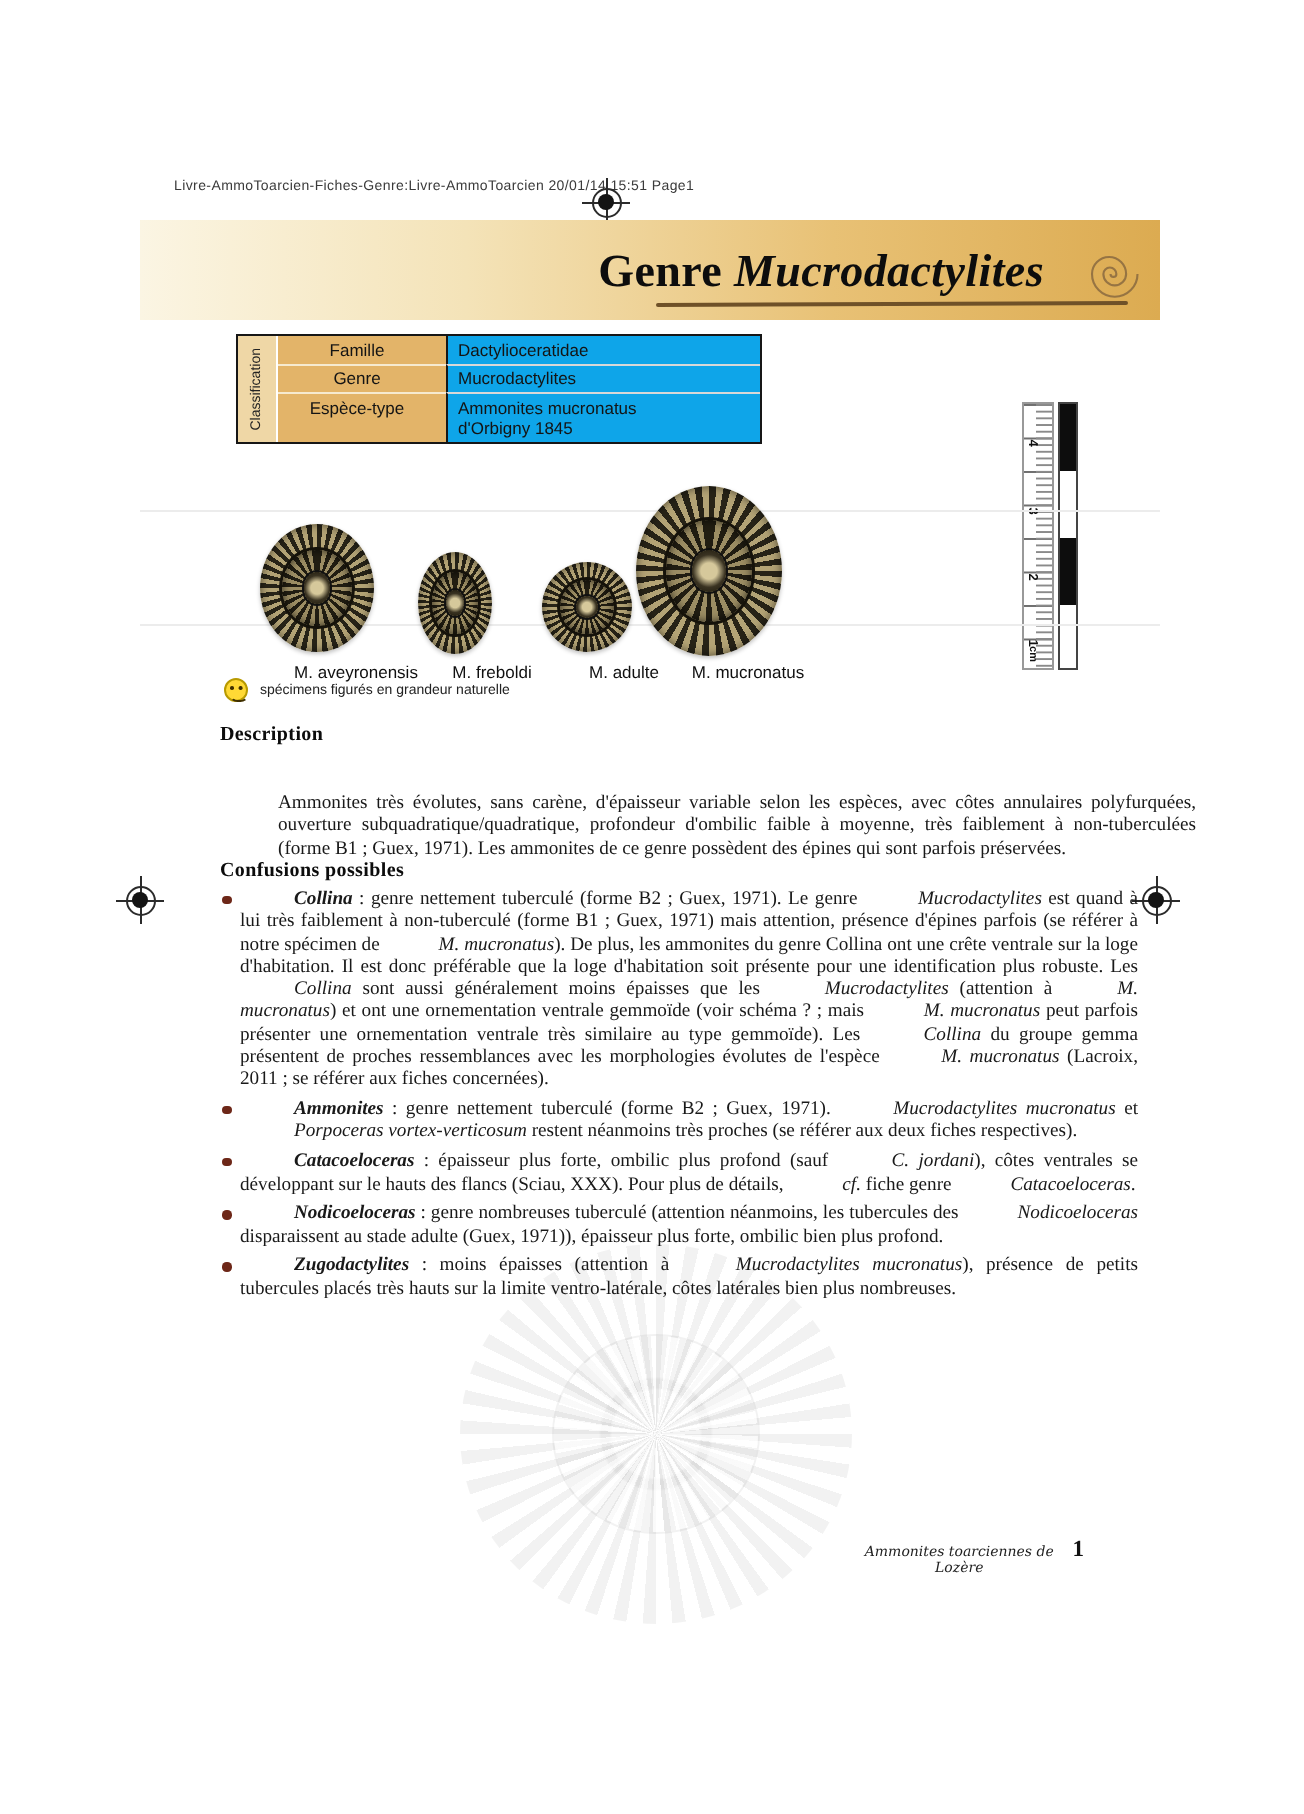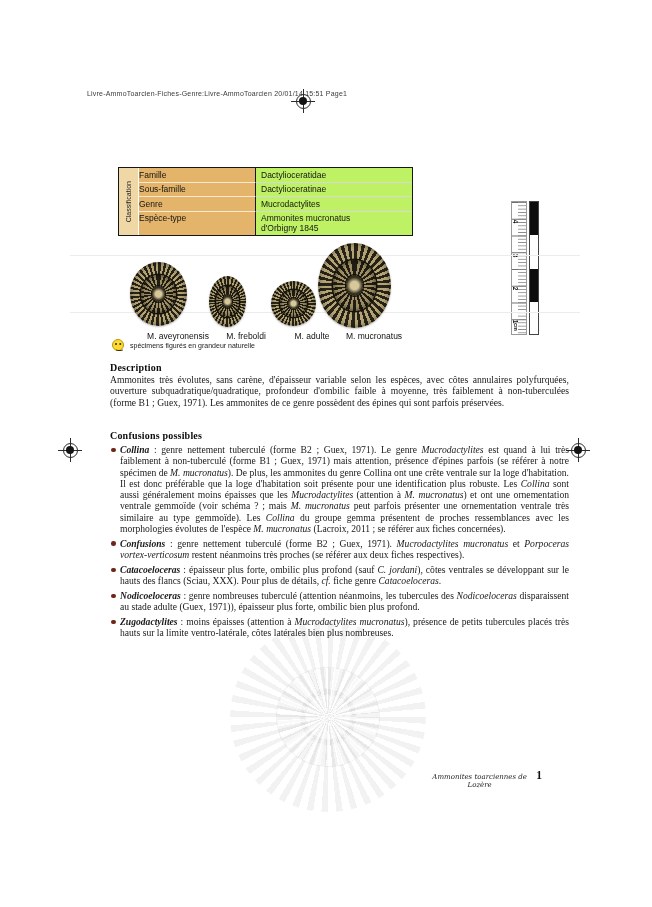--- a/index.html
+++ b/index.html
@@ -149,6 +149,13 @@
       <i class="rm-dot"></i>
   </div>
 
+  <div class="banner">
+    <div class="banner-title"><span>Genre </span><span class="genus">Mucrodactylites</span></div>
+    <div class="banner-underline"></div>
+    <svg class="banner-spiral" viewBox="0 0 64 52">
+      <path d="M60 26 a14 14 0 1 1 -28 0 a10.5 10.5 0 1 1 21 0 a7 7 0 1 1 -14 0 a4 4 0 1 1 8 0 a1.8 1.8 0 1 1 -3.6 0" fill="none" stroke="#8a6a40" stroke-width="1.3" opacity=".85"></path>
+    </svg>
+  </div>
 
   <div class="classif">
     <div class="classif-side">

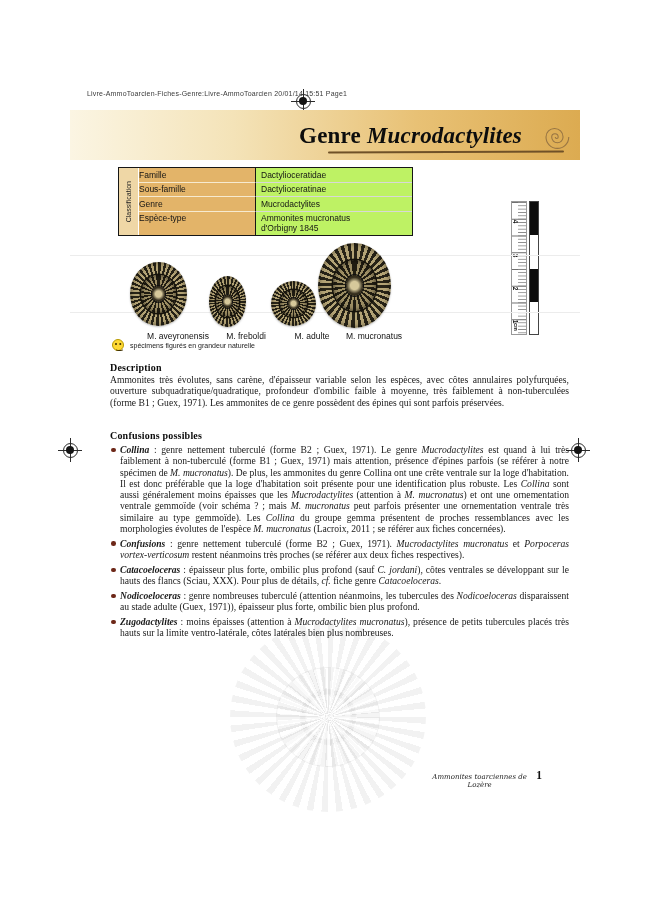--- a/index.html
+++ b/index.html
@@ -42,7 +42,7 @@
   .crow { display:flex; }
   .crow + .crow .clabel { border-top:1px solid #f6ead0; }
   .crow + .crow .cvalue { border-top:1px solid #d8d8d8; }
-  .clabel { width:116px; background:#e3b469; text-align:left; padding:1.5px 5px 2px 0;
+  .clabel { width:84px; background:#e3b469; text-align:center; padding:1.5px 5px 2px 0;
             font-family:"Liberation Sans", sans-serif; font-size:8.5px; color:#141414; }
   .cvalue { width:157px; background:#bef264; padding:1.5px 0 2px 5px; border-left:1.2px solid #161616;
             font-family:"Liberation Sans", sans-serif; font-size:8.5px; color:#141414; }

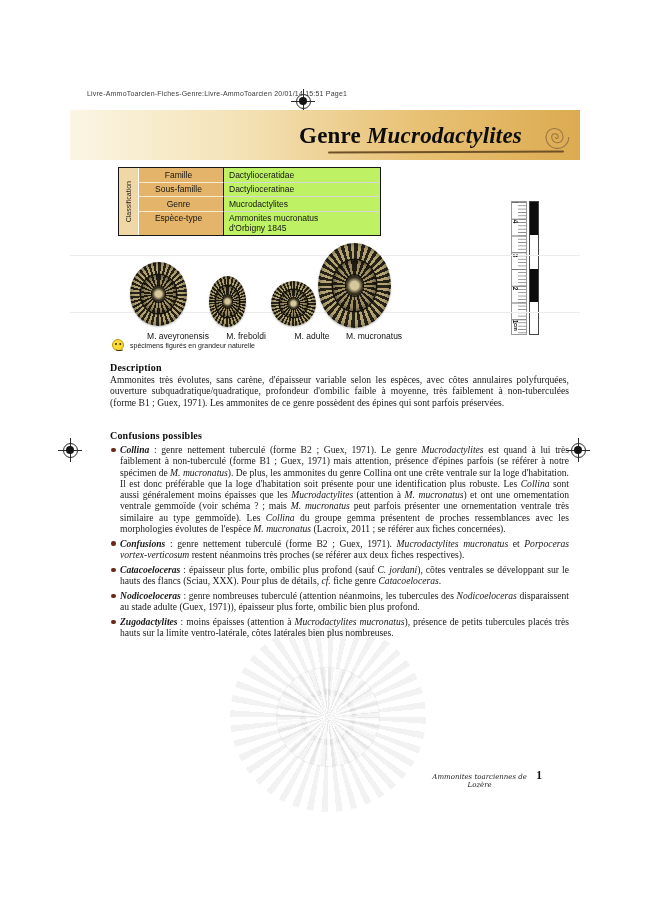--- a/index.html
+++ b/index.html
@@ -44,7 +44,7 @@
   .crow + .crow .cvalue { border-top:1px solid #d8d8d8; }
   .clabel { width:84px; background:#e3b469; text-align:center; padding:1.5px 5px 2px 0;
             font-family:"Liberation Sans", sans-serif; font-size:8.5px; color:#141414; }
-  .cvalue { width:157px; background:#bef264; padding:1.5px 0 2px 5px; border-left:1.2px solid #161616;
+  .cvalue { width:157px; background:#0ea5e9; padding:1.5px 0 2px 5px; border-left:1.2px solid #161616;
             font-family:"Liberation Sans", sans-serif; font-size:8.5px; color:#141414; }
 
   

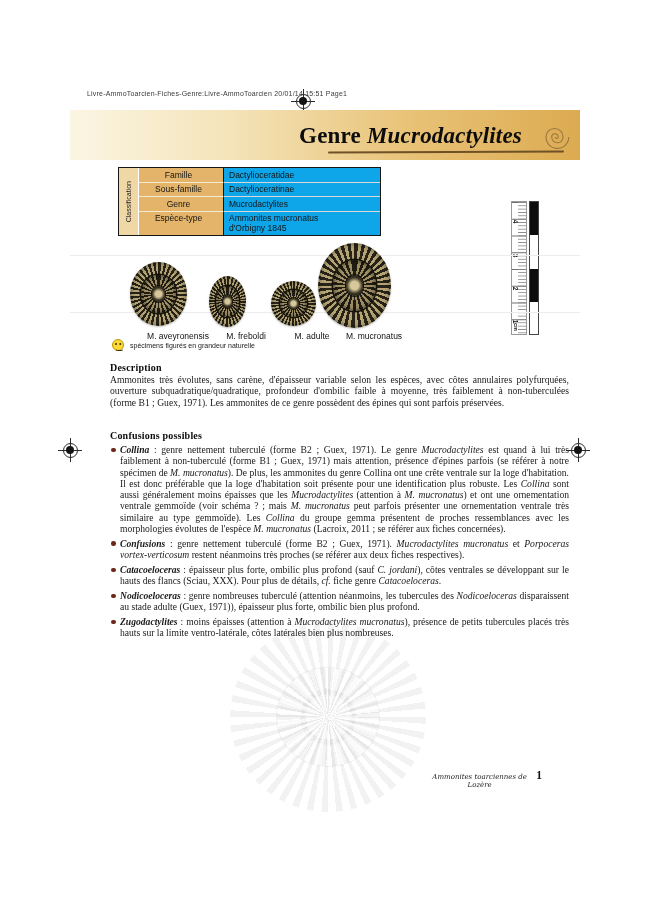--- a/index.html
+++ b/index.html
@@ -167,10 +167,6 @@
           <div class="cvalue">Dactylioceratidae</div>
         </div>
         <div class="crow">
-          <div class="clabel">Sous-famille</div>
-          <div class="cvalue">Dactylioceratinae</div>
-        </div>
-        <div class="crow">
           <div class="clabel">Genre</div>
           <div class="cvalue">Mucrodactylites</div>
         </div>

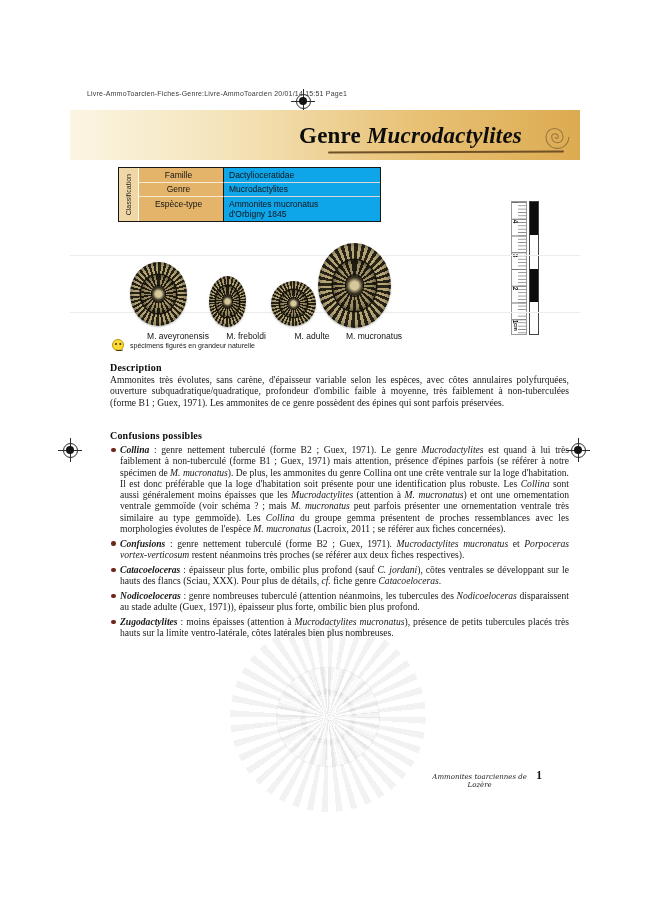--- a/index.html
+++ b/index.html
@@ -100,7 +100,7 @@
   .h-desc { top:362px; } .h-conf { top:430px;text-align:center; }
   .body-text { position:absolute; left:110px; width:459px; font-size:9.6px; line-height:11.4px;
                text-align:justify; color:#191919; }
-  .t-desc { top:374px; }
+  .t-desc { top:396px;margin-left:29px; }
   .conf-list { position:absolute; left:110px; top:444px; width:459px; list-style:none; }
   .conf-list li { position:relative; padding-left:10px; margin-bottom:3.5px; text-align:justify;
                   font-size:9.6px; line-height:11.3px; color:#191919; }

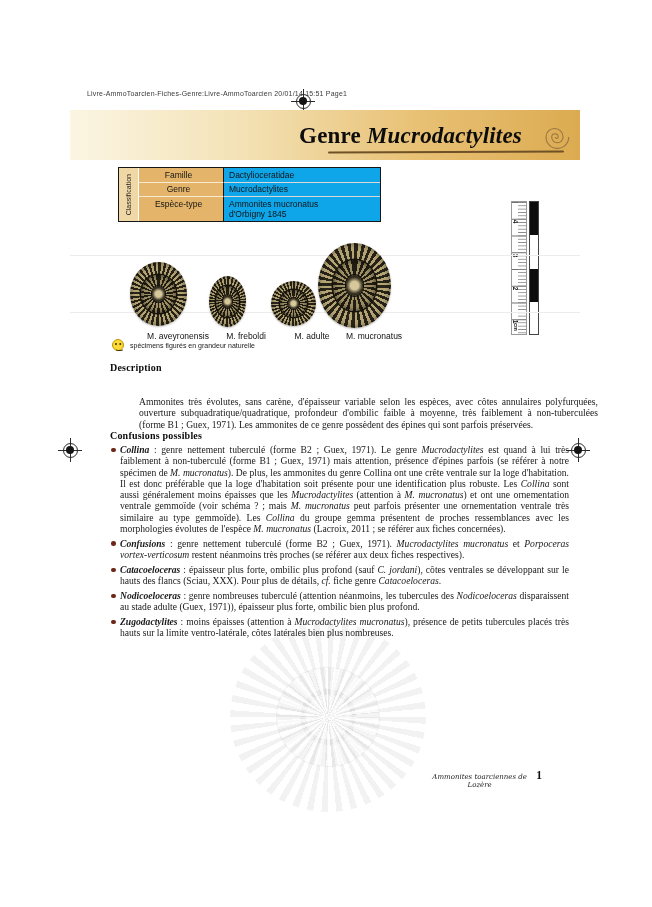--- a/index.html
+++ b/index.html
@@ -106,7 +106,7 @@
                   font-size:9.6px; line-height:11.3px; color:#191919; }
   .conf-list .dot { position:absolute; left:1px; top:3.6px; width:4.6px; height:4.6px;
                     border-radius:50%; background:#6d2718; }
-  .it { font-style:italic; } .bd { font-weight:bold; }
+  .it { font-style:italic;margin-left:27px; } .bd { font-weight:bold; }
 
   
   .watermark { position:absolute; left:230px; top:622px; width:196px; height:190px; border-radius:50%;

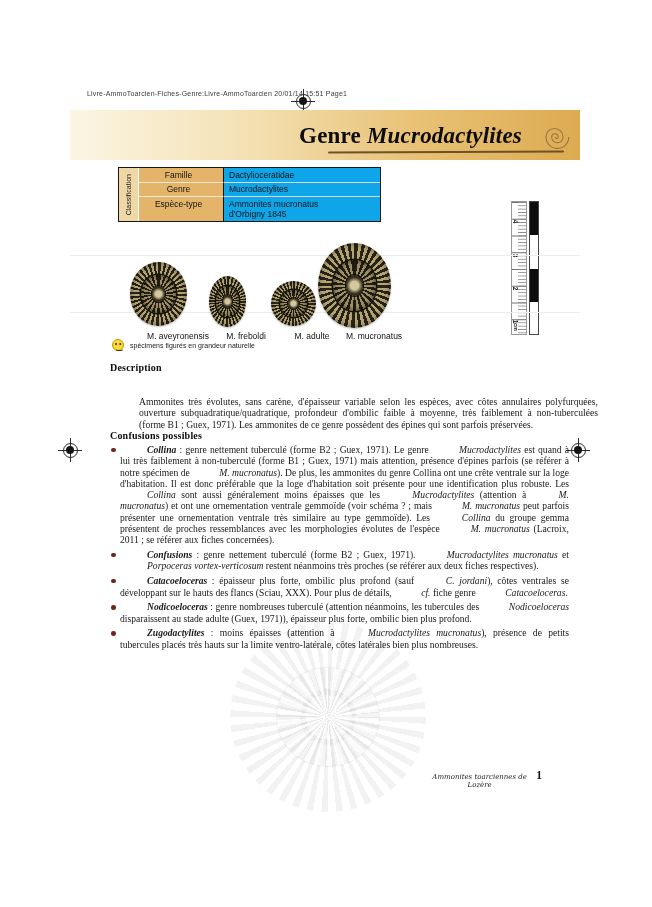--- a/index.html
+++ b/index.html
@@ -210,7 +210,7 @@
   <div class="sec-heading h-conf">Confusions possibles</div>
   <ul class="conf-list">
       <li><span class="dot"></span><span class="it bd">Collina</span><span> : genre nettement tuberculé (forme B2 ; Guex, 1971). Le genre </span><span class="it">Mucrodactylites</span><span> est quand à lui très faiblement à non-tuberculé (forme B1 ; Guex, 1971) mais attention, présence d'épines parfois (se référer à notre spécimen de </span><span class="it">M. mucronatus</span><span>). De plus, les ammonites du genre Collina ont une crête ventrale sur la loge d'habitation. Il est donc préférable que la loge d'habitation soit présente pour une identification plus robuste. Les </span><span class="it">Collina</span><span> sont aussi généralement moins épaisses que les </span><span class="it">Mucrodactylites</span><span> (attention à </span><span class="it">M. mucronatus</span><span>) et ont une ornementation ventrale gemmoïde (voir schéma ? ; mais </span><span class="it">M. mucronatus</span><span> peut parfois présenter une ornementation ventrale très similaire au type gemmoïde). Les </span><span class="it">Collina</span><span> du groupe gemma présentent de proches ressemblances avec les morphologies évolutes de l'espèce </span><span class="it">M. mucronatus</span><span> (Lacroix, 2011 ; se référer aux fiches concernées).</span></li>
-      <li><span class="dot"></span><span class="it bd">Confusions</span><span> : genre nettement tuberculé (forme B2 ; Guex, 1971). </span><span class="it">Mucrodactylites mucronatus</span><span> et </span><span class="it">Porpoceras vortex-verticosum</span><span> restent néanmoins très proches (se référer aux deux fiches respectives).</span></li>
+      <li><span class="dot"></span><span class="it bd">Ammonites</span><span> : genre nettement tuberculé (forme B2 ; Guex, 1971). </span><span class="it">Mucrodactylites mucronatus</span><span> et </span><span class="it">Porpoceras vortex-verticosum</span><span> restent néanmoins très proches (se référer aux deux fiches respectives).</span></li>
       <li><span class="dot"></span><span class="it bd">Catacoeloceras</span><span> : épaisseur plus forte, ombilic plus profond (sauf </span><span class="it">C. jordani</span><span>), côtes ventrales se développant sur le hauts des flancs (Sciau, XXX). Pour plus de détails, </span><span class="it">cf.</span><span> fiche genre </span><span class="it">Catacoeloceras</span><span>.</span></li>
       <li><span class="dot"></span><span class="it bd">Nodicoeloceras</span><span> : genre nombreuses tuberculé (attention néanmoins, les tubercules des </span><span class="it">Nodicoeloceras</span><span> disparaissent au stade adulte (Guex, 1971)), épaisseur plus forte, ombilic bien plus profond.</span></li>
       <li><span class="dot"></span><span class="it bd">Zugodactylites</span><span> : moins épaisses (attention à </span><span class="it">Mucrodactylites mucronatus</span><span>), présence de petits tubercules placés très hauts sur la limite ventro-latérale, côtes latérales bien plus nombreuses.</span></li>

